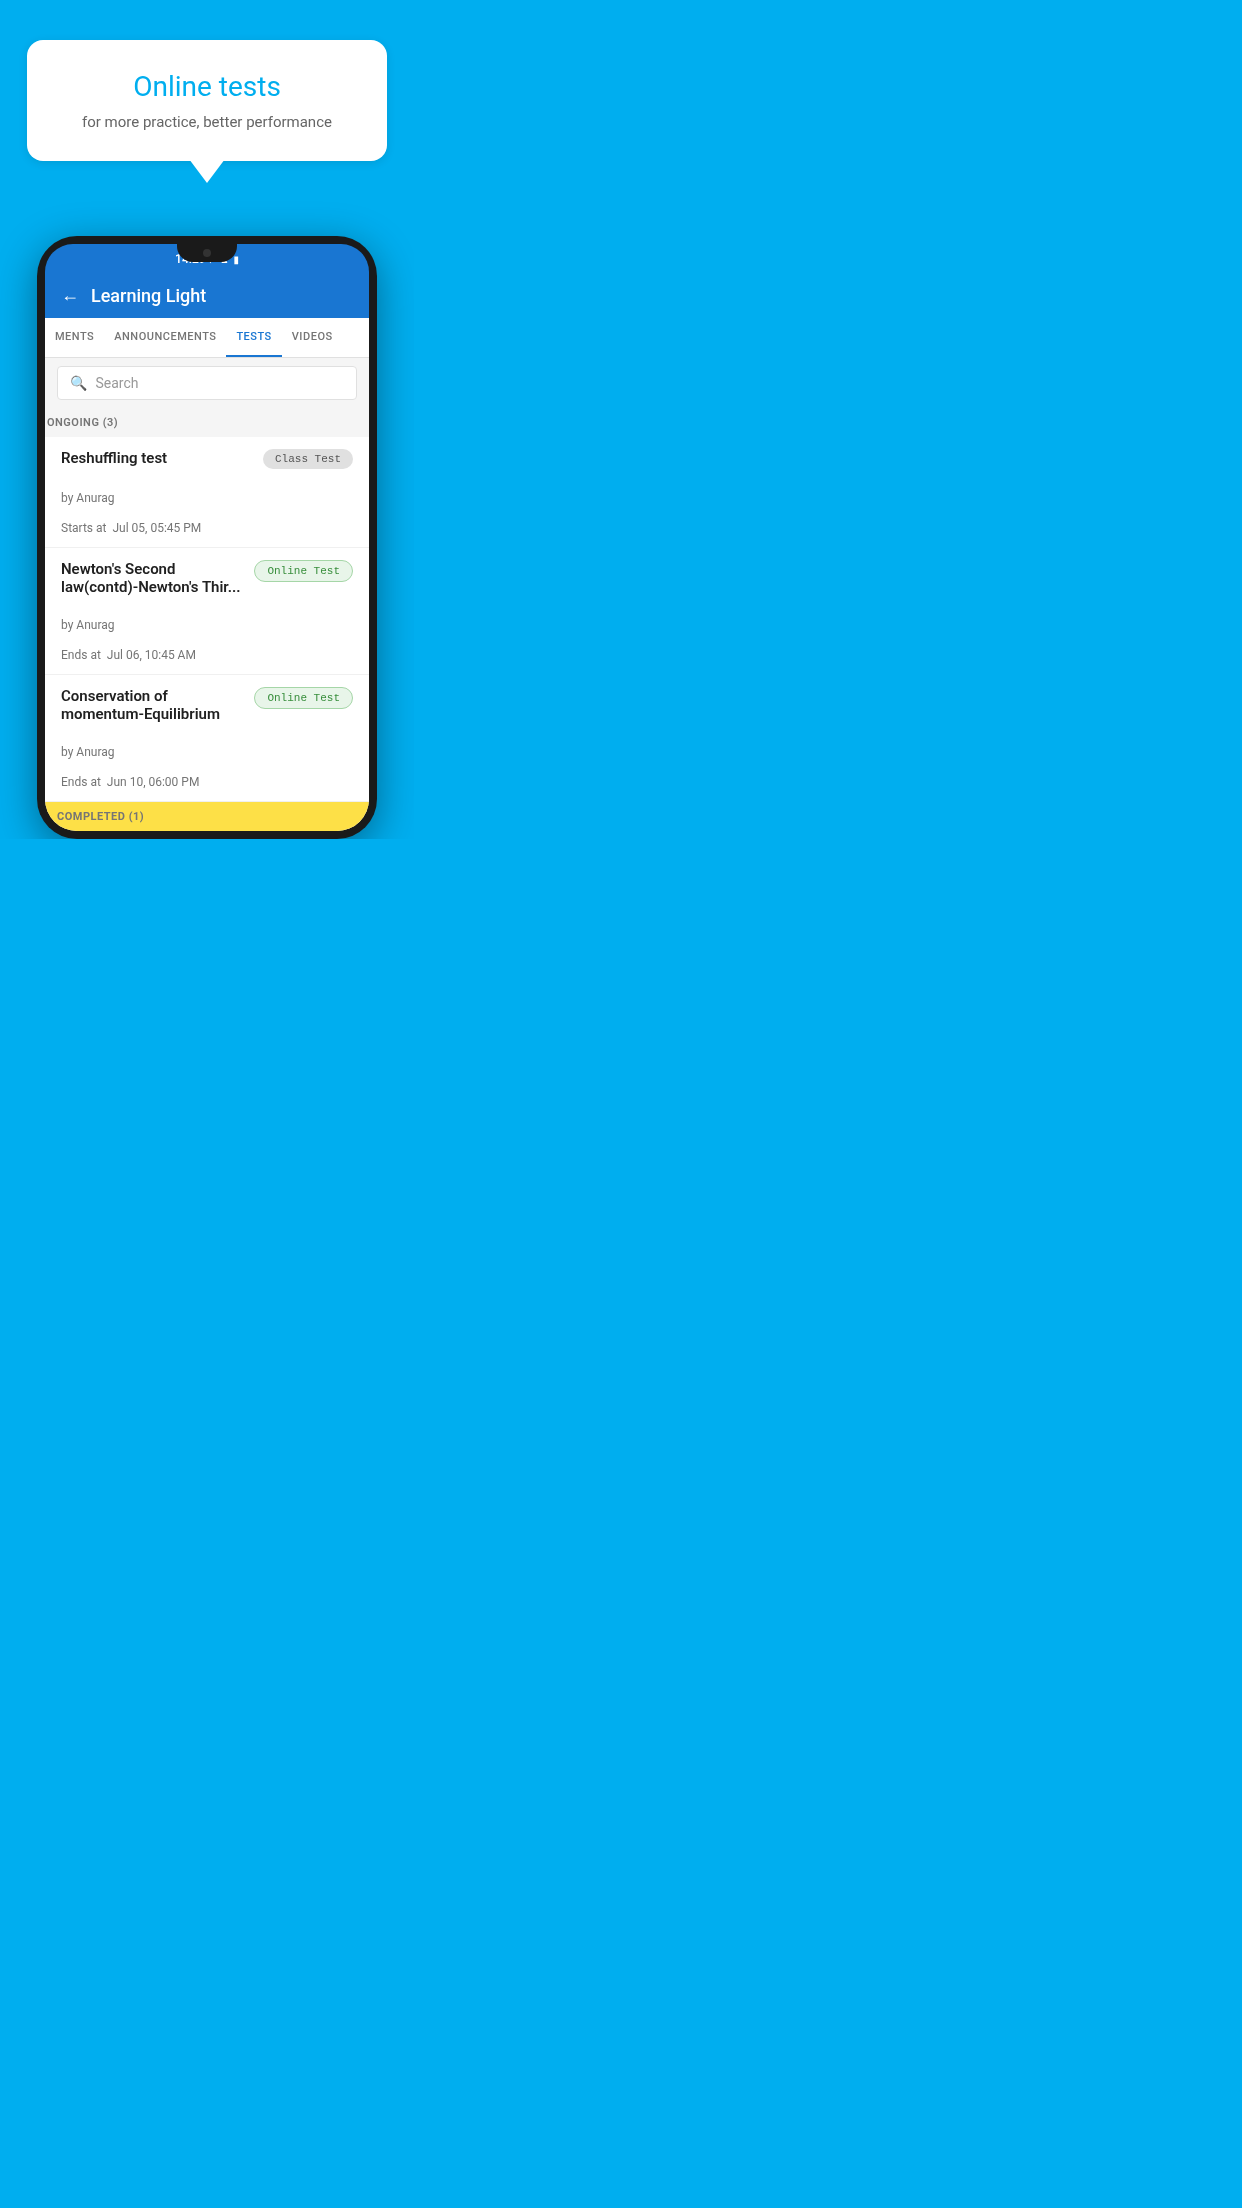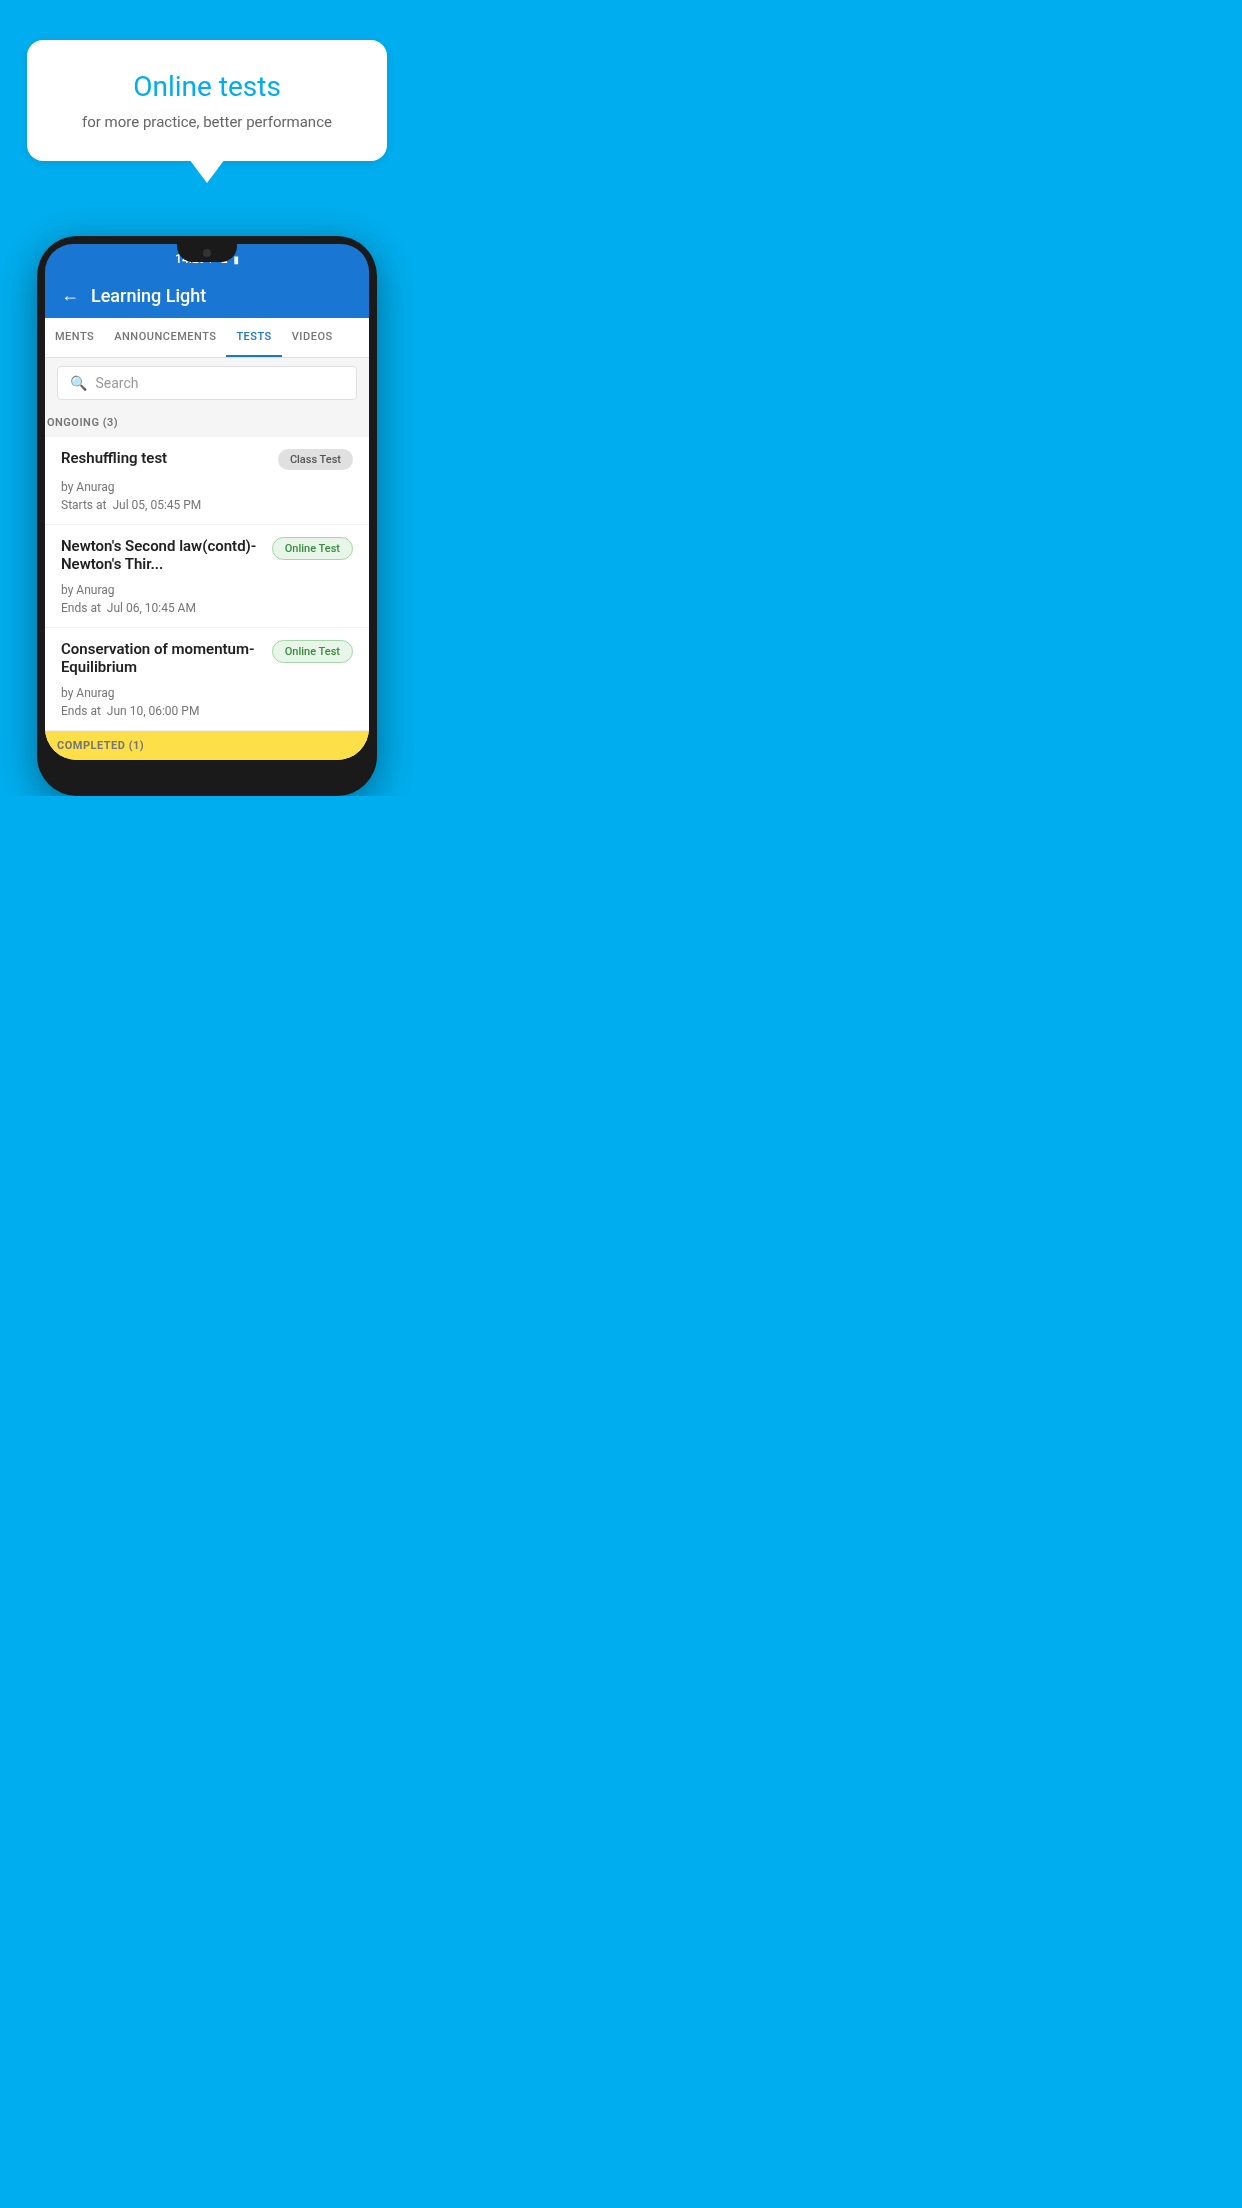--- a/index.html
+++ b/index.html
@@ -217,7 +217,7 @@
       border-bottom: 1px solid #f0f0f0;
       display: flex;
       flex-direction: column;
-      gap: 4px;
+      gap: 16px;
     }
 
     .test-item-top {

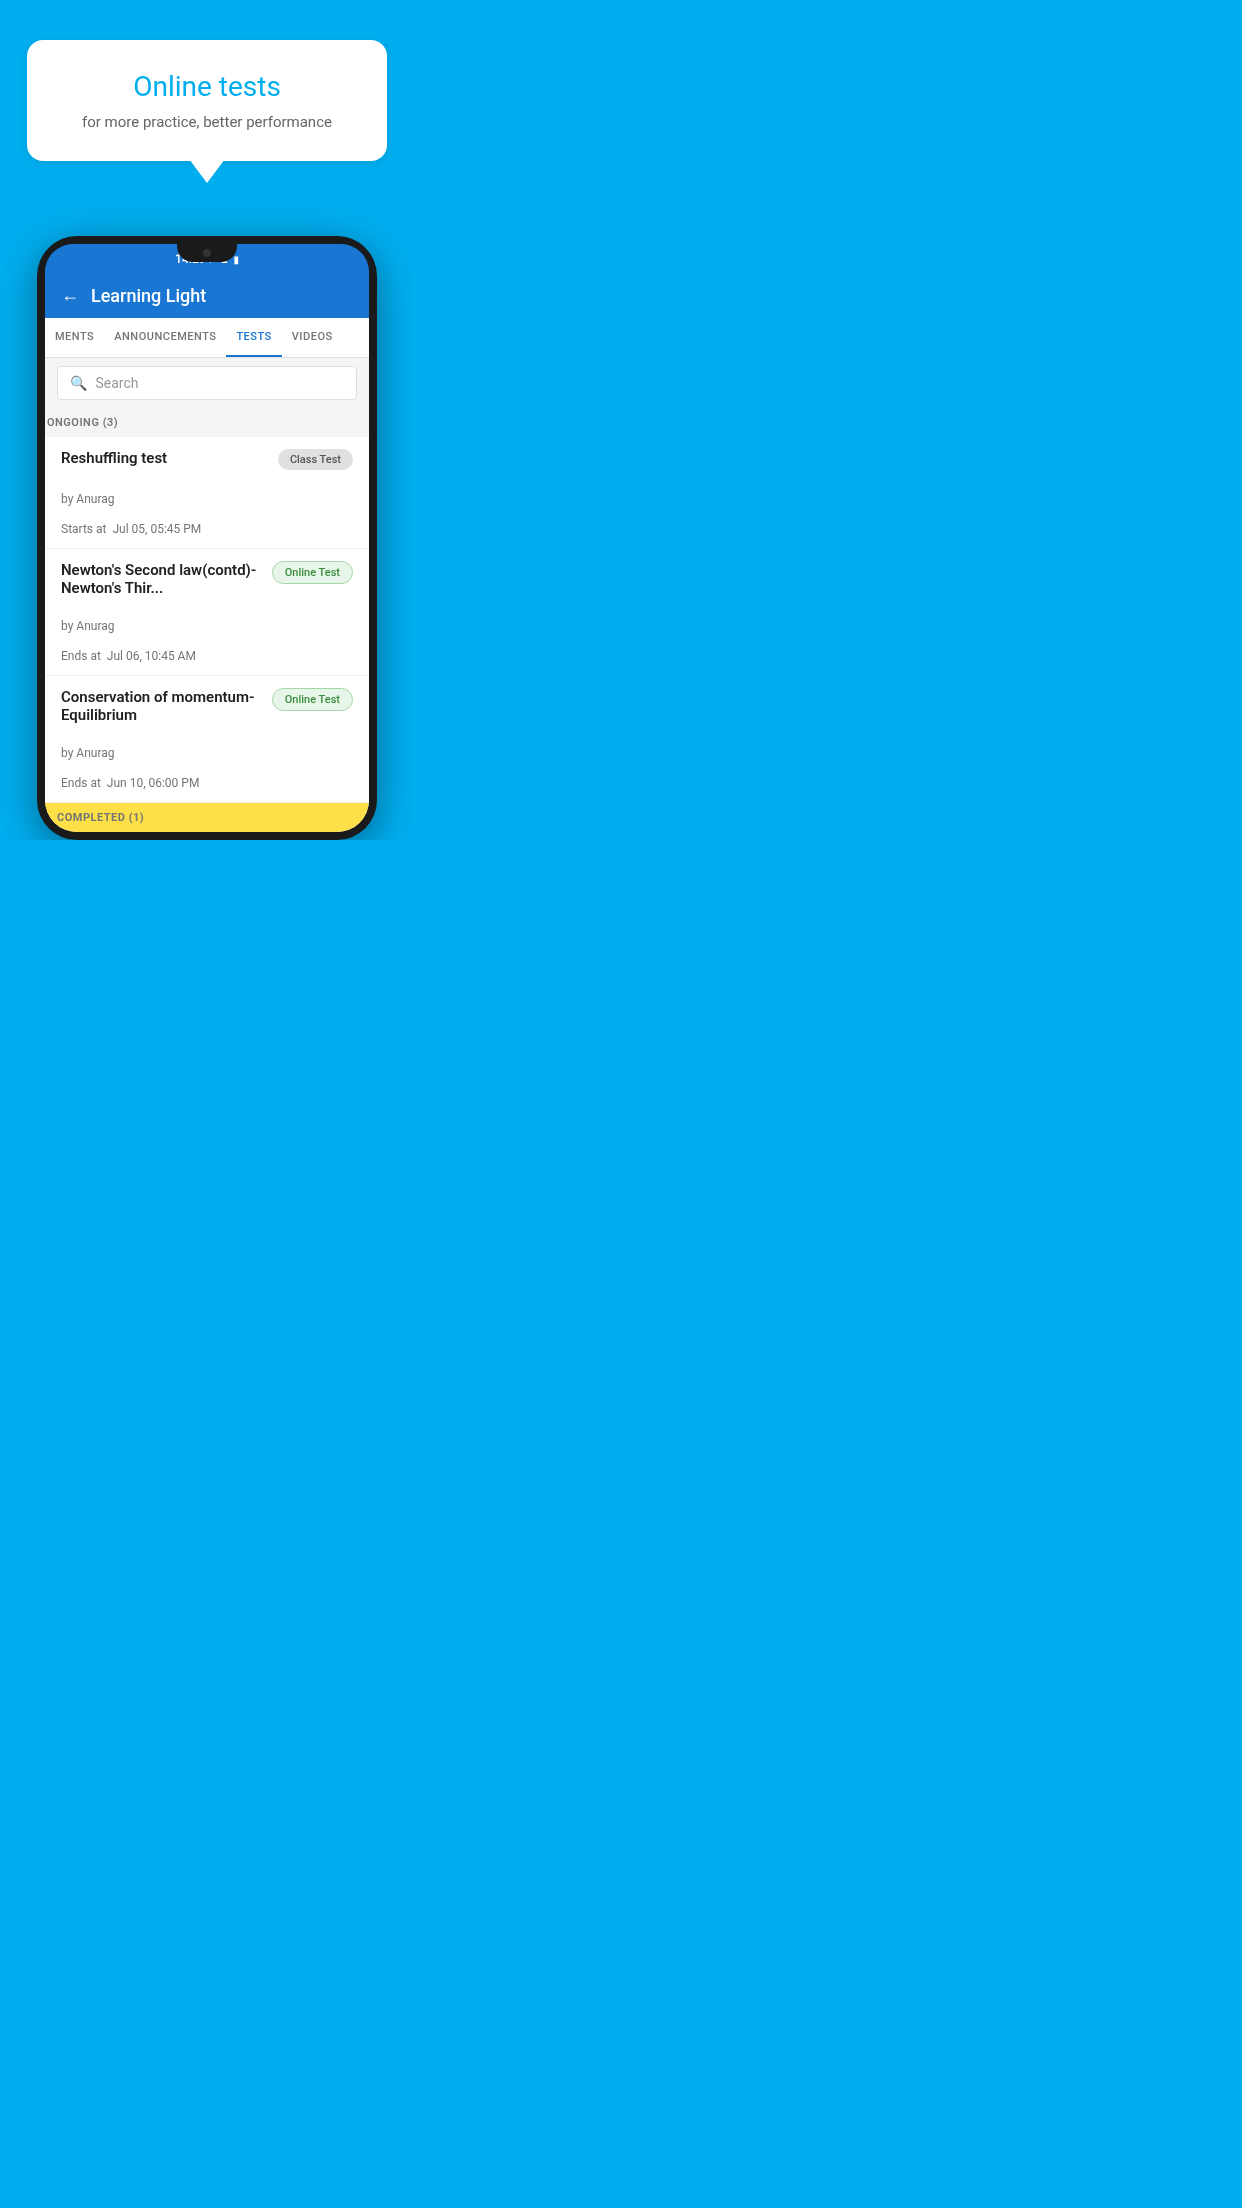--- a/index.html
+++ b/index.html
@@ -241,6 +241,7 @@
       font-weight: 500;
       white-space: nowrap;
       flex-shrink: 0;
+      font-family: Liberation Mono, monospace;
     }
 
     .badge-class {

